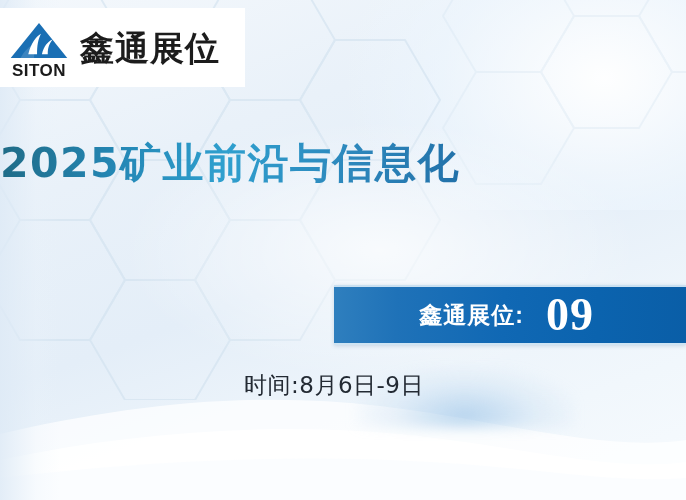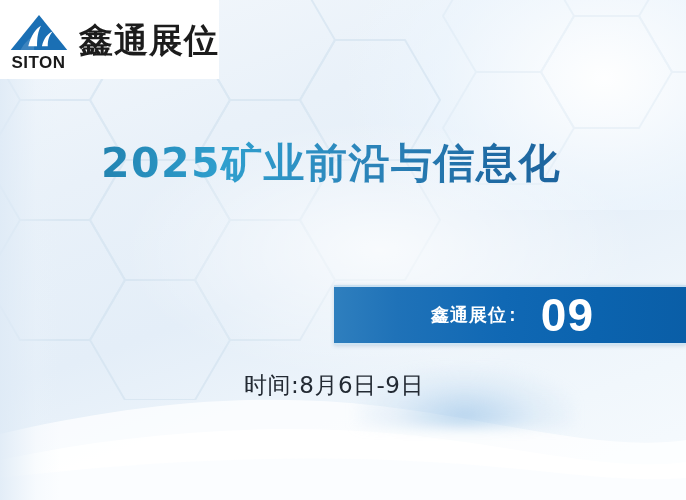--- a/index.html
+++ b/index.html
@@ -97,15 +97,14 @@
   #logo-box {
     position: absolute;
     left: 0;
-    top: 0;
-    width: 219px;
+    top: 8px;
+    width: 245px;
     height: 79px;
     background: #ffffff;
     display: flex;
     align-items: center;
     padding-left: 6px;
     box-sizing: border-box;
-    justify-content: space-between;
   }
 
   .logo-mark {

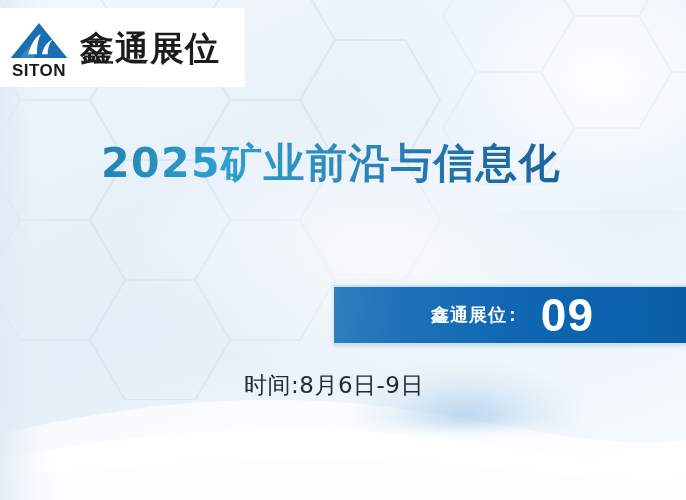--- a/index.html
+++ b/index.html
@@ -150,7 +150,7 @@
     left: 0;
     top: 140px;
     width: 686px;
-    text-align: center;
+    text-align: left;
     padding-right: 24px;
     box-sizing: border-box;
   }

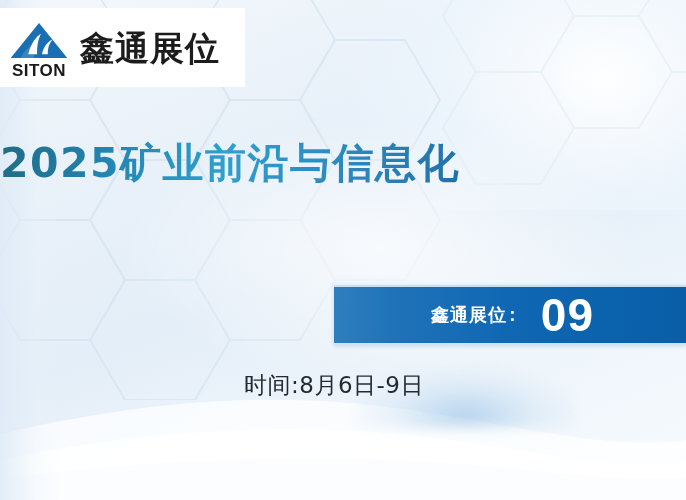--- a/index.html
+++ b/index.html
@@ -199,9 +199,9 @@
   }
 
   .booth-label {
-    font-family: Liberation Mono, monospace;
-    font-weight: bold;
-    font-size: 18px;
+    font-family: Liberation Sans, sans-serif;
+    font-weight: bold;
+    font-size: 23px;
     color: #ffffff;
     letter-spacing: 1px;
     white-space: nowrap;

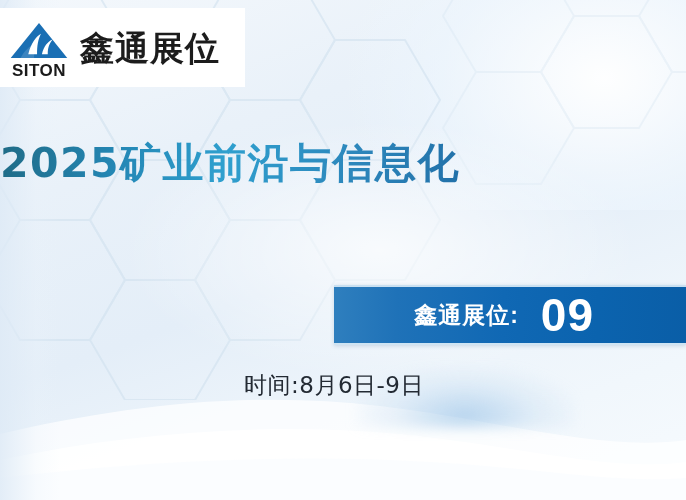--- a/index.html
+++ b/index.html
@@ -208,7 +208,7 @@
   }
 
   .booth-number {
-    font-family: Liberation Sans, sans-serif;
+    font-family: Liberation Serif, serif;
     font-weight: bold;
     font-size: 46px;
     color: #ffffff;

